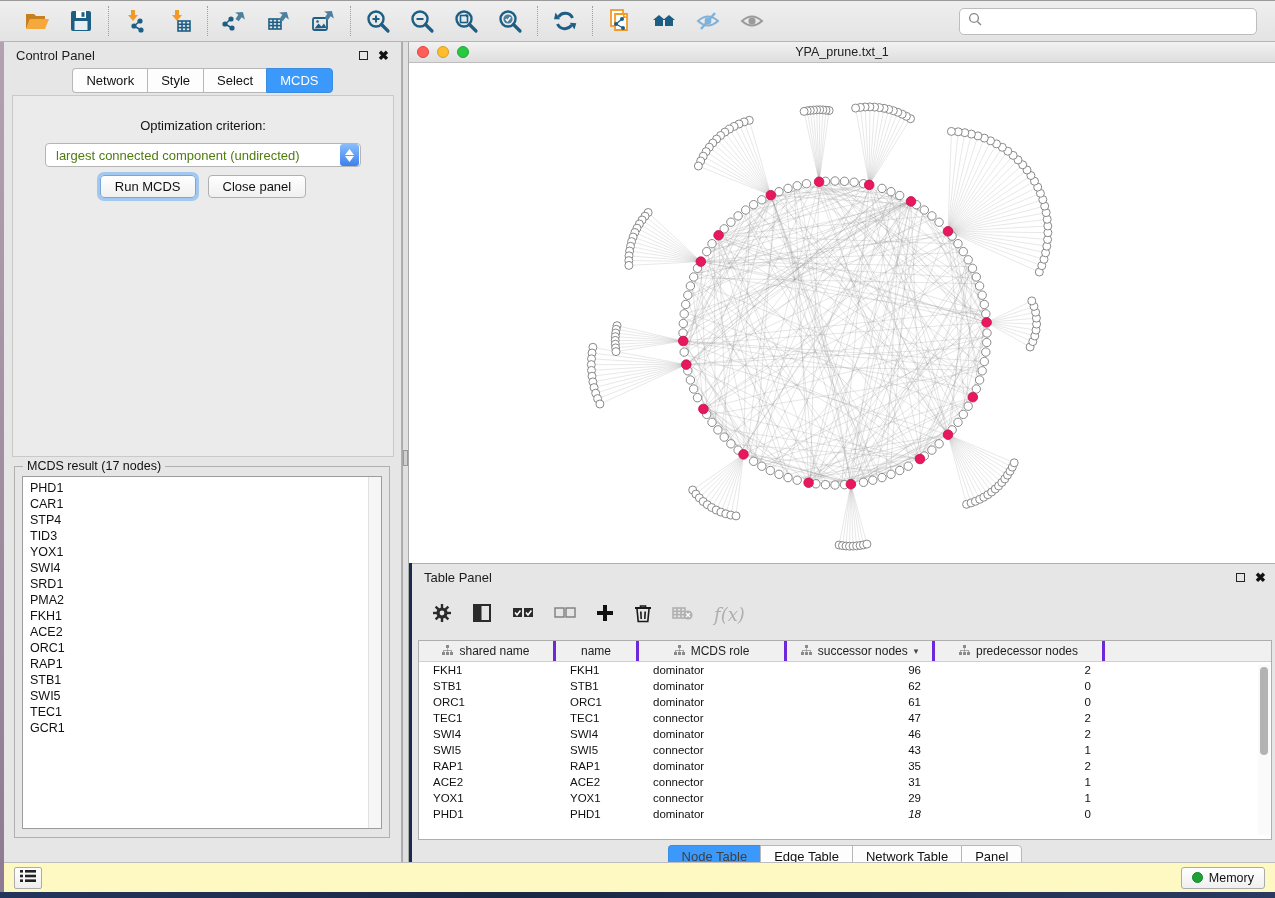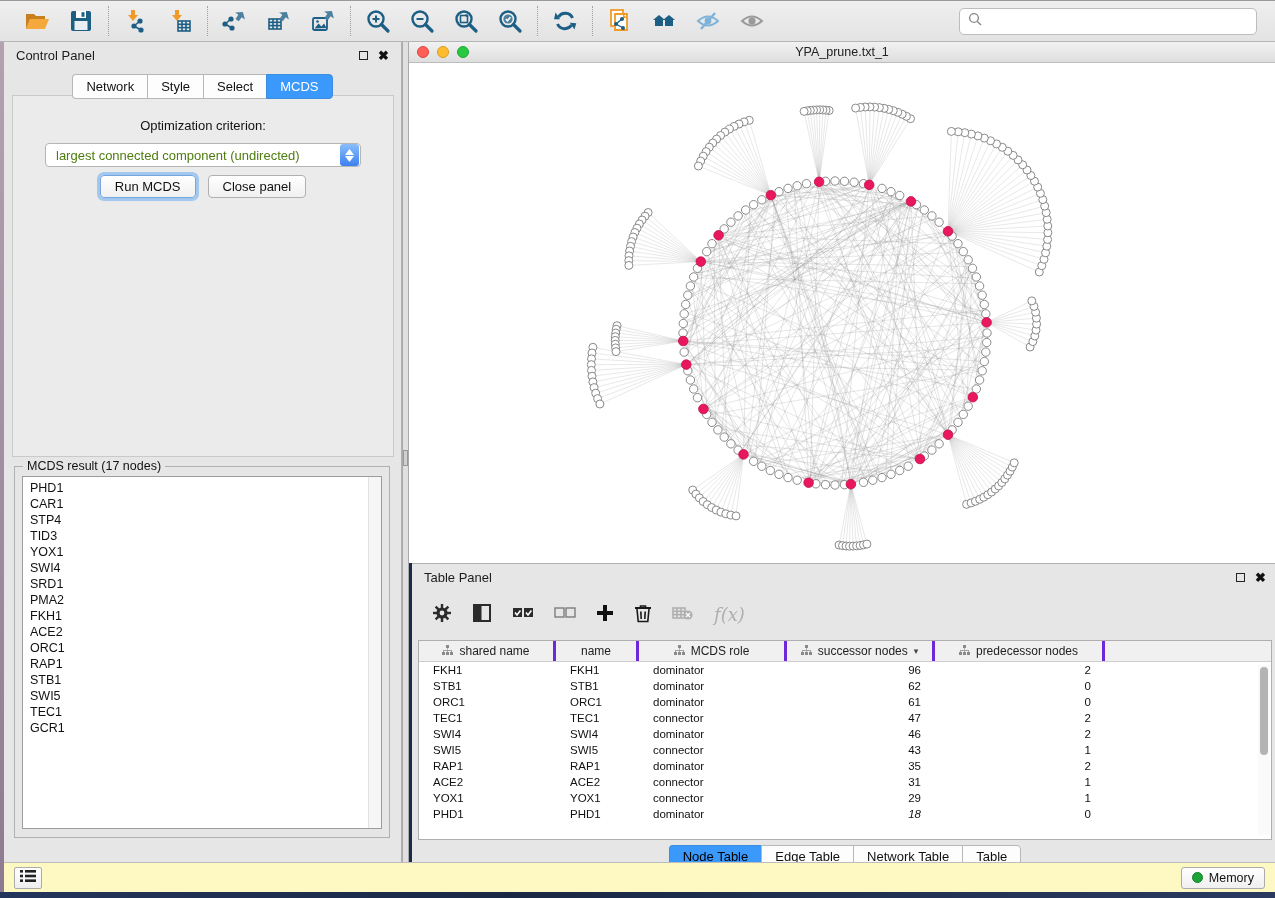--- a/index.html
+++ b/index.html
@@ -26,7 +26,7 @@
 
   
   .control-panel { position:absolute; left:4px; top:42px; width:398px; height:820px; background:#e6e6e6; border-right:1px solid #b0b0b0; }
-  .cp-tabs { display:flex; justify-content:center; margin-top:6px; position:relative; z-index:2; }
+  .cp-tabs { display:flex; justify-content:center; margin-top:0; position:relative; z-index:2; }
   .cp-tabs .tab { font-size:13px; padding:4px 13px; background:#fdfdfd; border:1px solid #b7b7b7; border-right:none; color:#111; cursor:pointer; }
   .cp-tabs .tab:first-child { border-radius:4px 0 0 4px; }
   .cp-tabs .tab:last-child { border-right:1px solid #b7b7b7; border-radius:0 4px 4px 0; }

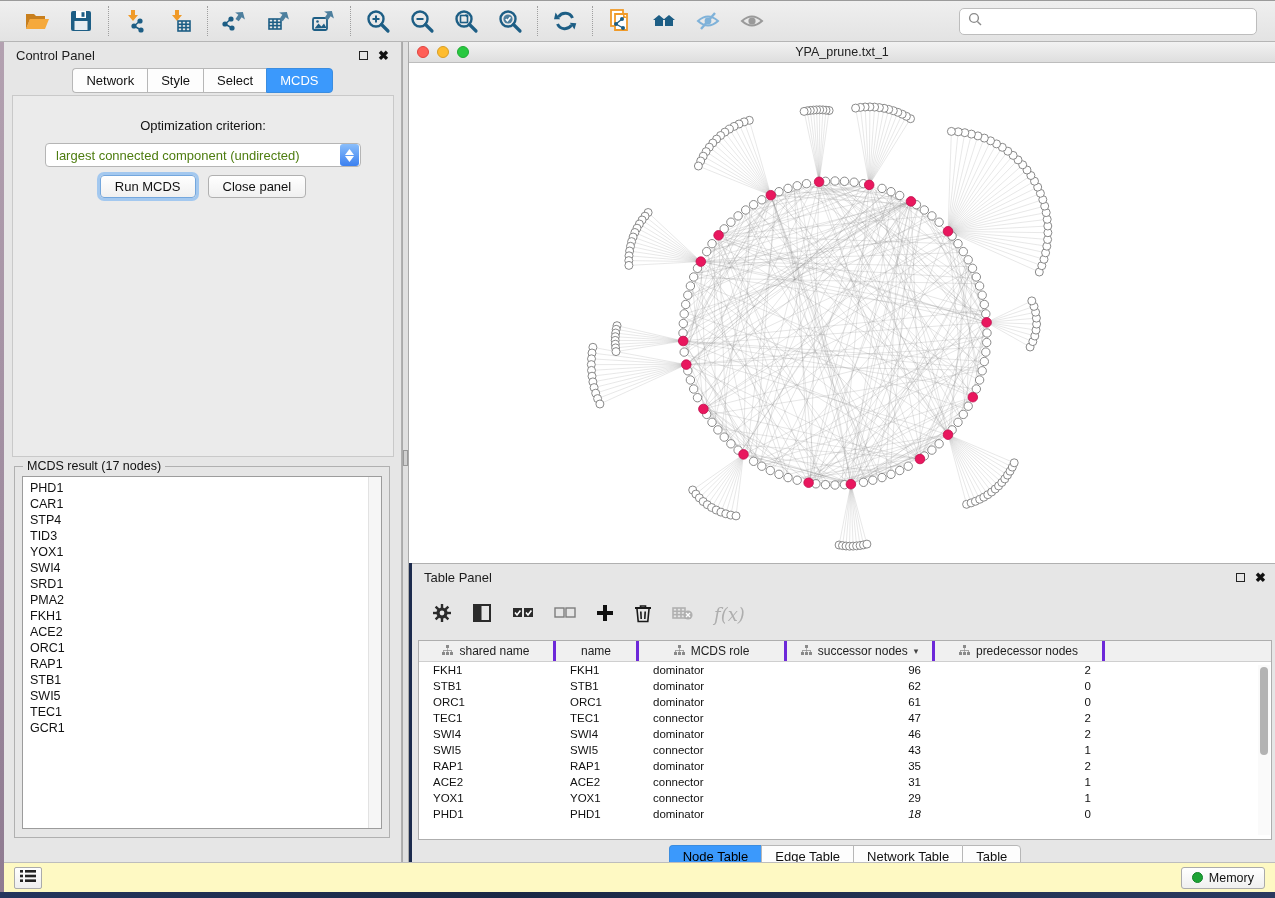--- a/index.html
+++ b/index.html
@@ -79,7 +79,7 @@
   .tp-tabs .tab { font-size:13px; padding:3px 13px; background:#fdfdfd; border:1px solid #b7b7b7; border-right:none; color:#111; cursor:pointer; }
   .tp-tabs .tab:first-child { border-radius:4px 0 0 4px; }
   .tp-tabs .tab:last-child { border-right:1px solid #b7b7b7; border-radius:0 4px 4px 0; }
-  .tp-tabs .tab.active { background:#3b99fc; border-color:#3b8de0; color:#000000; }
+  .tp-tabs .tab.active { background:#3b99fc; border-color:#3b8de0; color:#404040; }
 
   
   .status-bar { position:absolute; left:4px; top:862px; width:1271px; height:30px; background:#fef9c3; border-top:1px solid #bdbdbd; display:flex; align-items:center; padding:0 10px; }

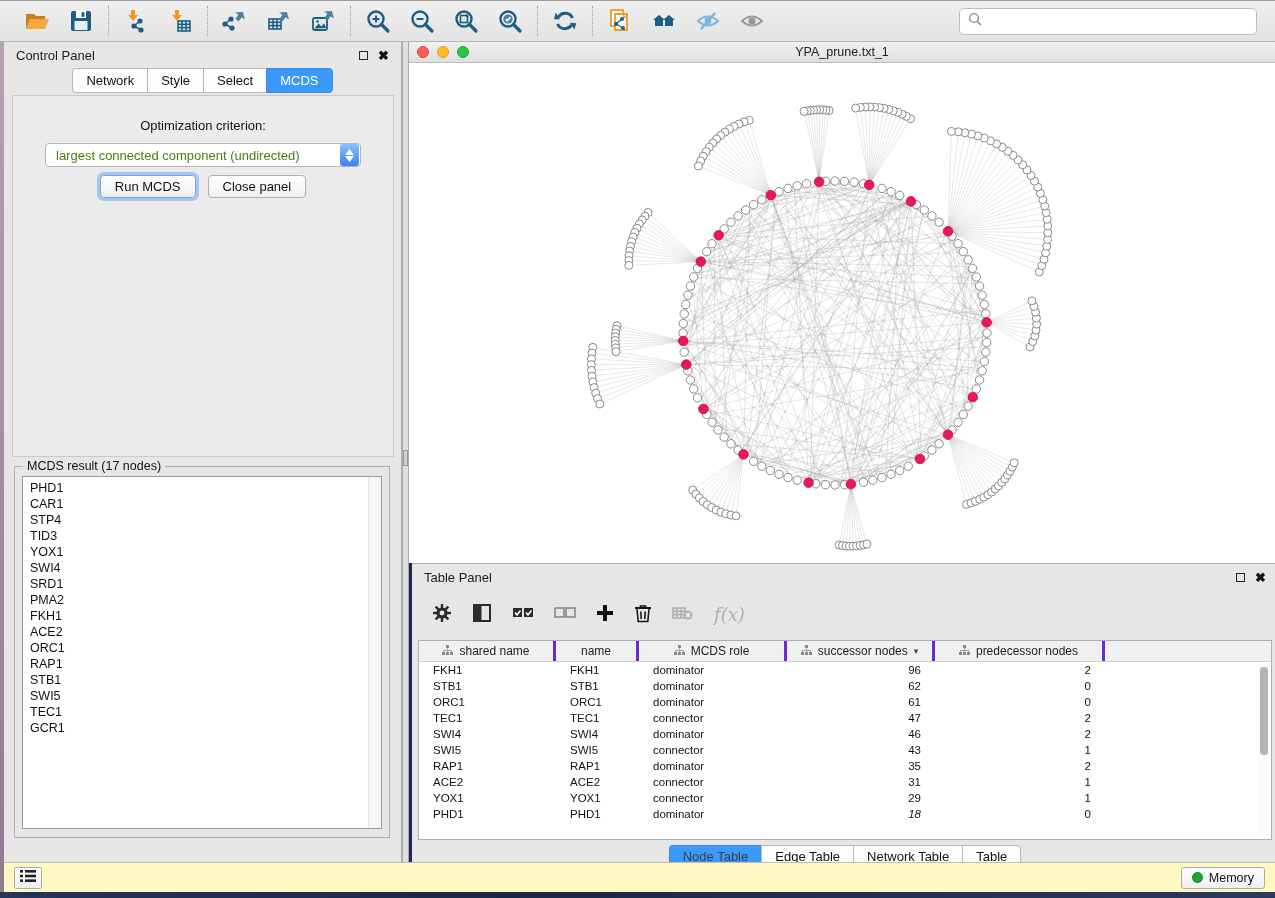--- a/index.html
+++ b/index.html
@@ -1268,7 +1268,7 @@
       <div class="tab active">Node Table</div>
       <div class="tab">Edge Table</div>
       <div class="tab">Network Table</div>
-      <div class="tab">Table</div>
+      <div class="tab">Panel</div>
     </div>
 </div>
 

